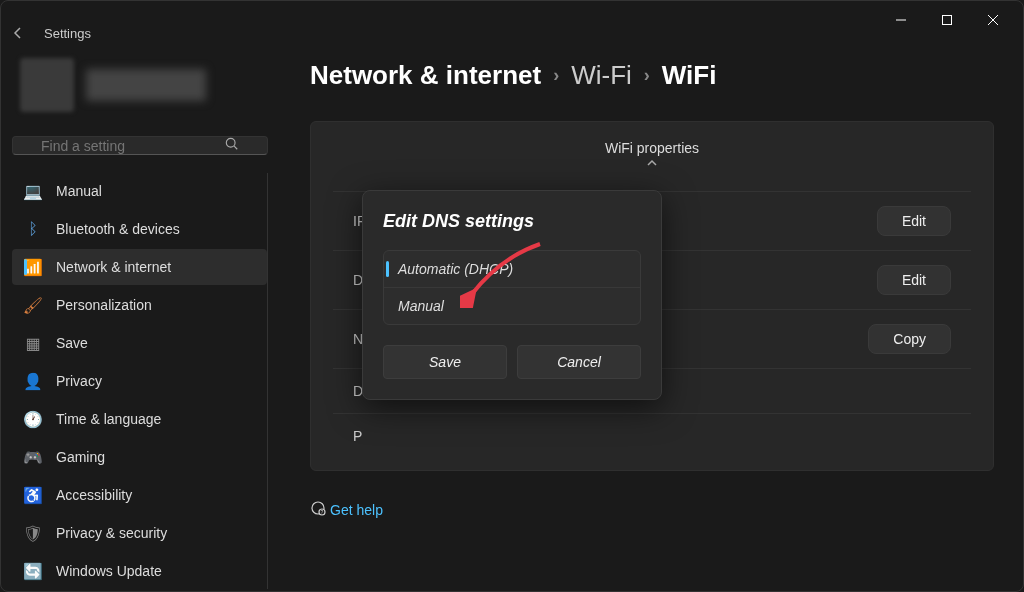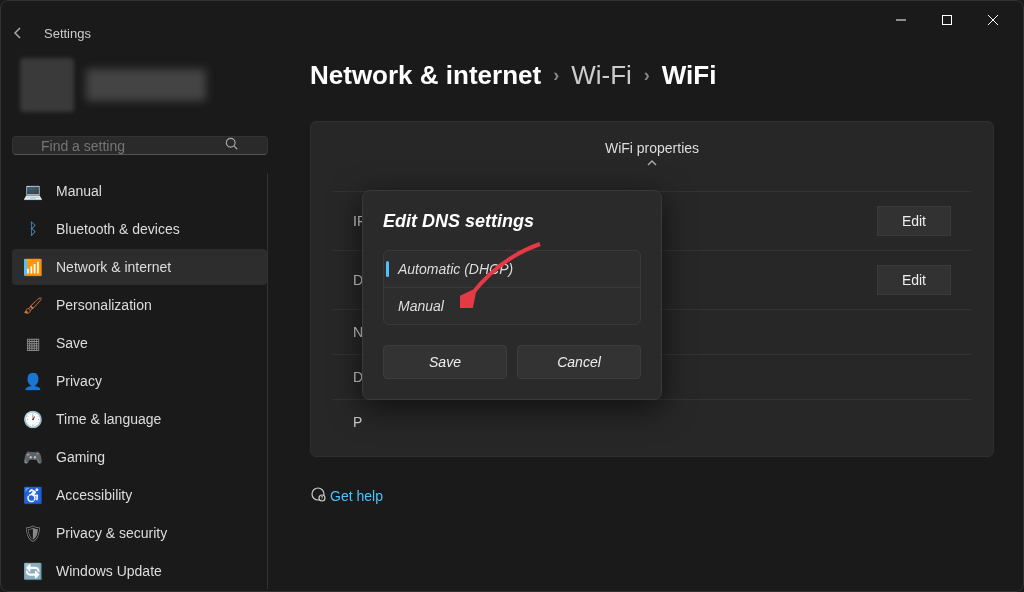--- a/index.html
+++ b/index.html
@@ -42,7 +42,7 @@
     .prop-row { display: flex; align-items: center; padding: 14px 20px; border-top: 1px solid #333; font-size: 14px; }
     .prop-label { color: #ccc; width: 160px; }
     .prop-value { color: #bbb; flex: 1; }
-    .prop-btn { background: #323232; border: 1px solid #3a3a3a; border-radius: 0; padding: 6px 24px; color: #eee; font-size: 14px; cursor: pointer; }
+    .prop-btn { background: #323232; border: 1px solid #3a3a3a; border-radius: 8px; padding: 6px 24px; color: #eee; font-size: 14px; cursor: pointer; }
     
     .help-link { display: flex; align-items: center; gap: 2px; color: #4cc2ff; font-size: 14px; cursor: pointer; padding: 8px 0; }
     .help-icon { color: #ccc; }

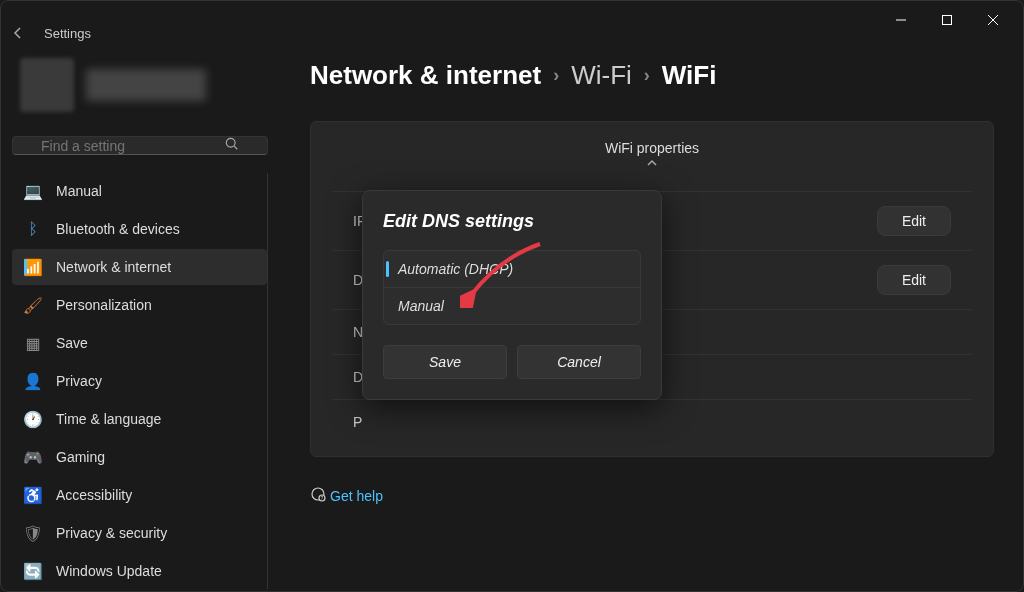--- a/index.html
+++ b/index.html
@@ -189,6 +189,7 @@
           <div class="prop-row">
             <span class="prop-label">N</span>
             <span class="prop-value">N Card</span>
+            <button class="prop-btn">Copy</button>
           </div>
           <div class="prop-row">
             <span class="prop-label">D</span>

